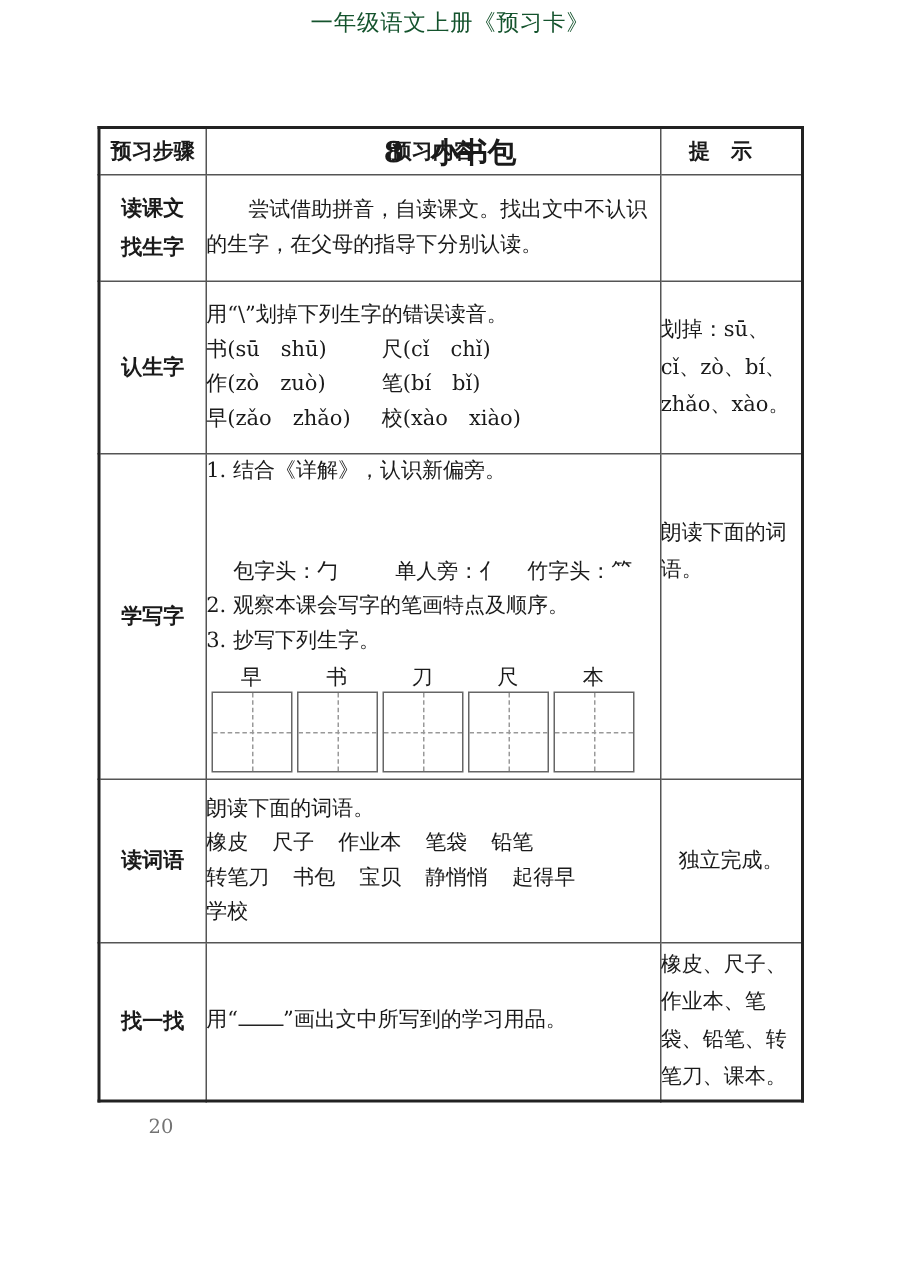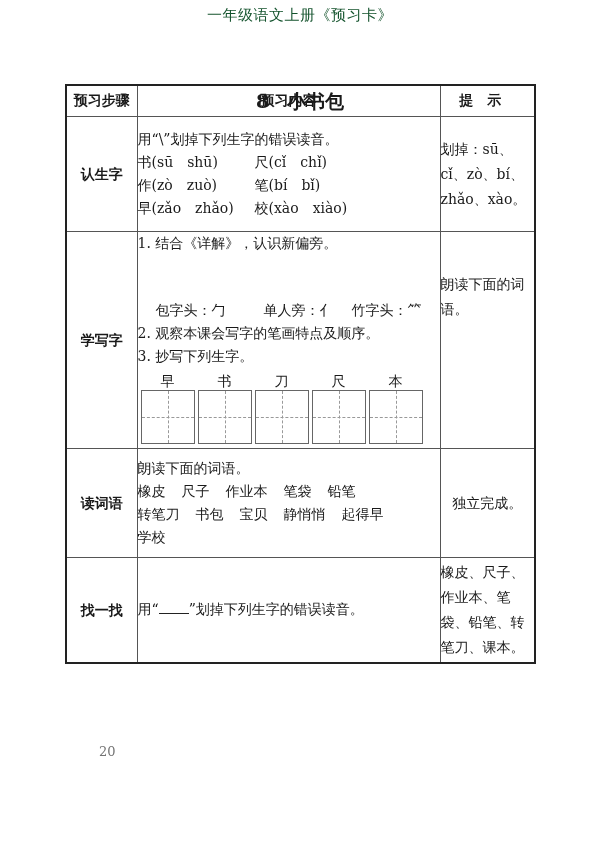--- a/index.html
+++ b/index.html
@@ -56,6 +56,14 @@
     <th class="tip-h"><span>提示</span></th>
   </tr>
 
+  <tr style="height:71px">
+    <td class="step">
+      <div>读课文</div>
+      <div>找生字</div>
+    </td>
+    <td class="content indent">尝试借助拼音，自读课文。找出文中不认识的生字，在父母的指导下分别认读。</td>
+    <td class="tip"></td>
+  </tr>
 
   <tr style="height:115px">
     <td class="step">认生字</td>

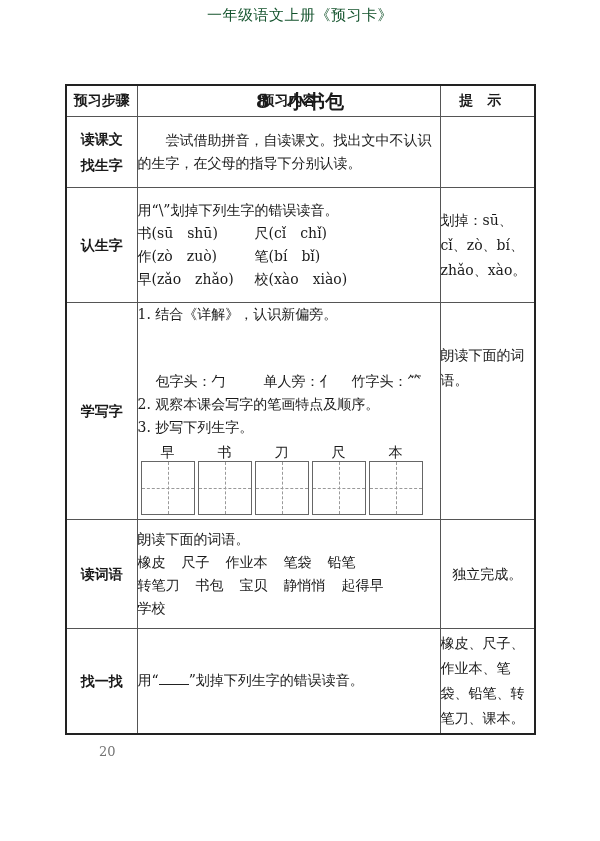--- a/index.html
+++ b/index.html
@@ -143,7 +143,7 @@
   <tr style="height:105px">
     <td class="step">找一找</td>
     <td class="content">
-      <span>用“</span><span class="blank"></span><span>”划掉下列生字的错误读音。</span>
+      <span>用“</span><span class="blank"></span><span>”画出文中所写到的学习用品。</span>
     </td>
     <td class="tip">橡皮、尺子、作业本、笔袋、铅笔、转笔刀、课本。</td>
   </tr>

